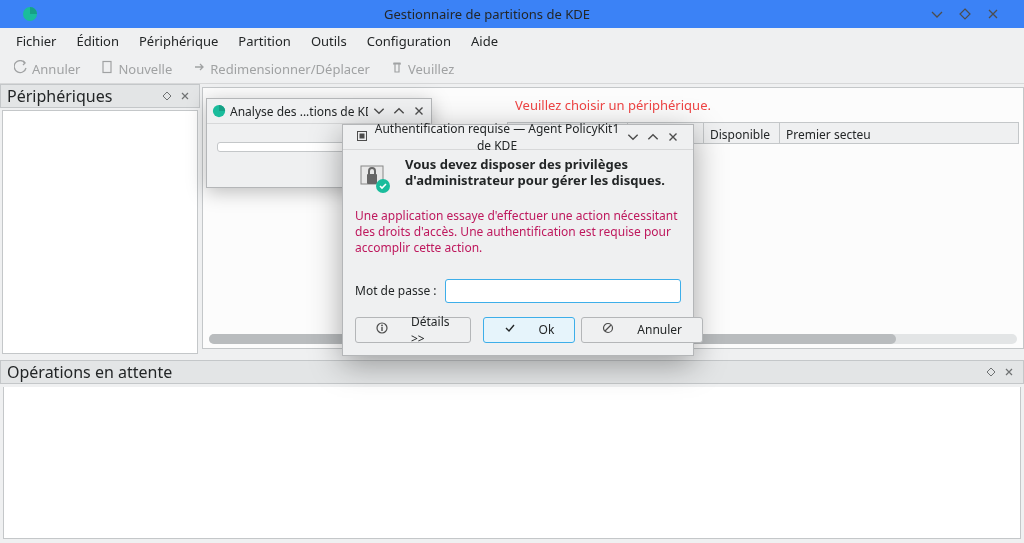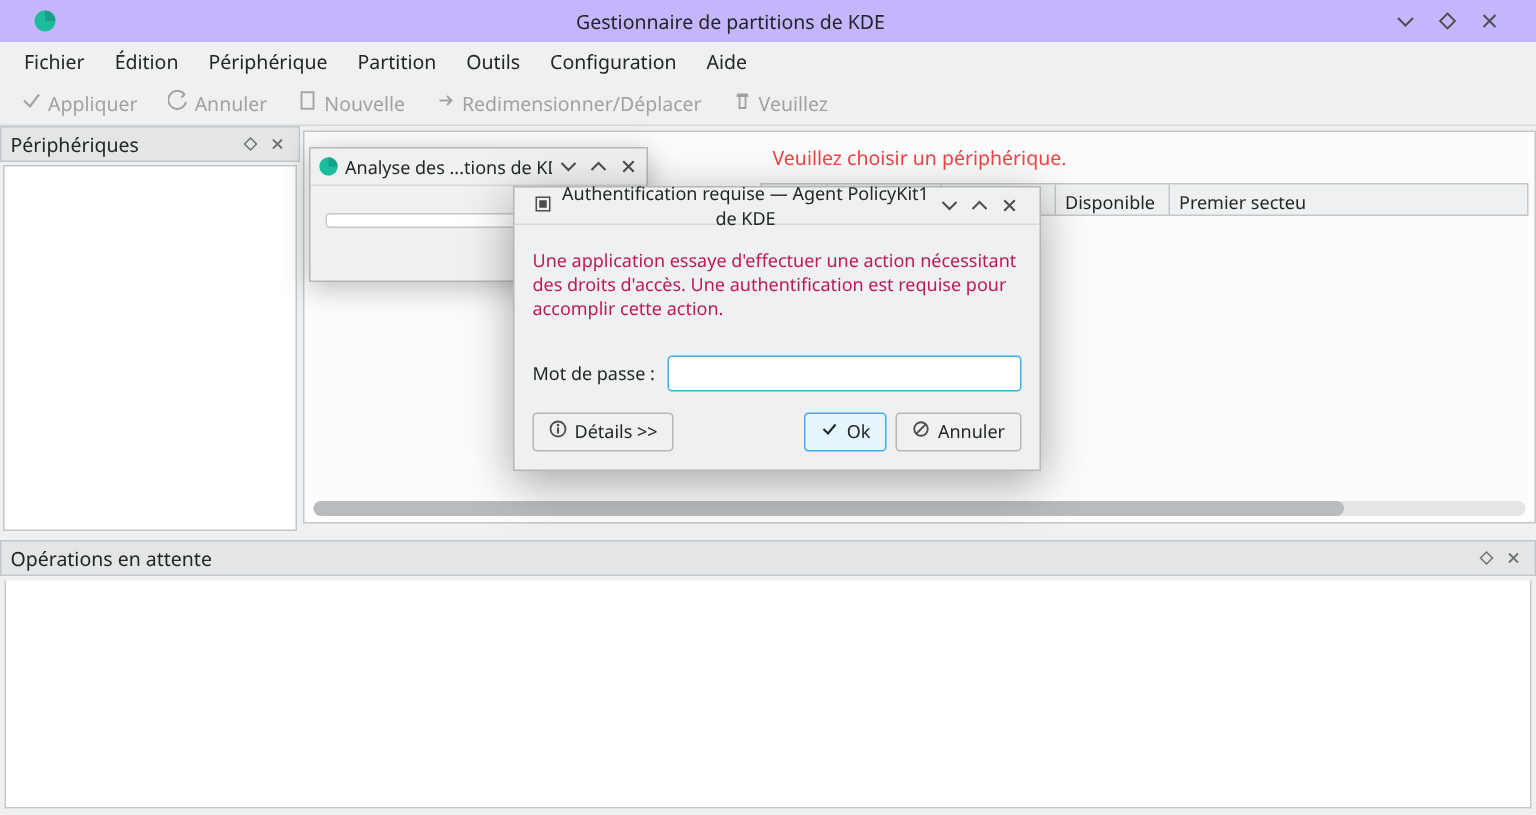--- a/index.html
+++ b/index.html
@@ -18,7 +18,7 @@
     height:28px;
     display:flex; align-items:center;
     padding:0 22px;
-    background:#c4b5fd;
+    background:#3b82f6;
   }
   .titlebar .app-icon { width:16px; height:16px; margin-right:8px; }
   .titlebar .title { flex:1; text-align:center; font-size:13px; color:#232627; }

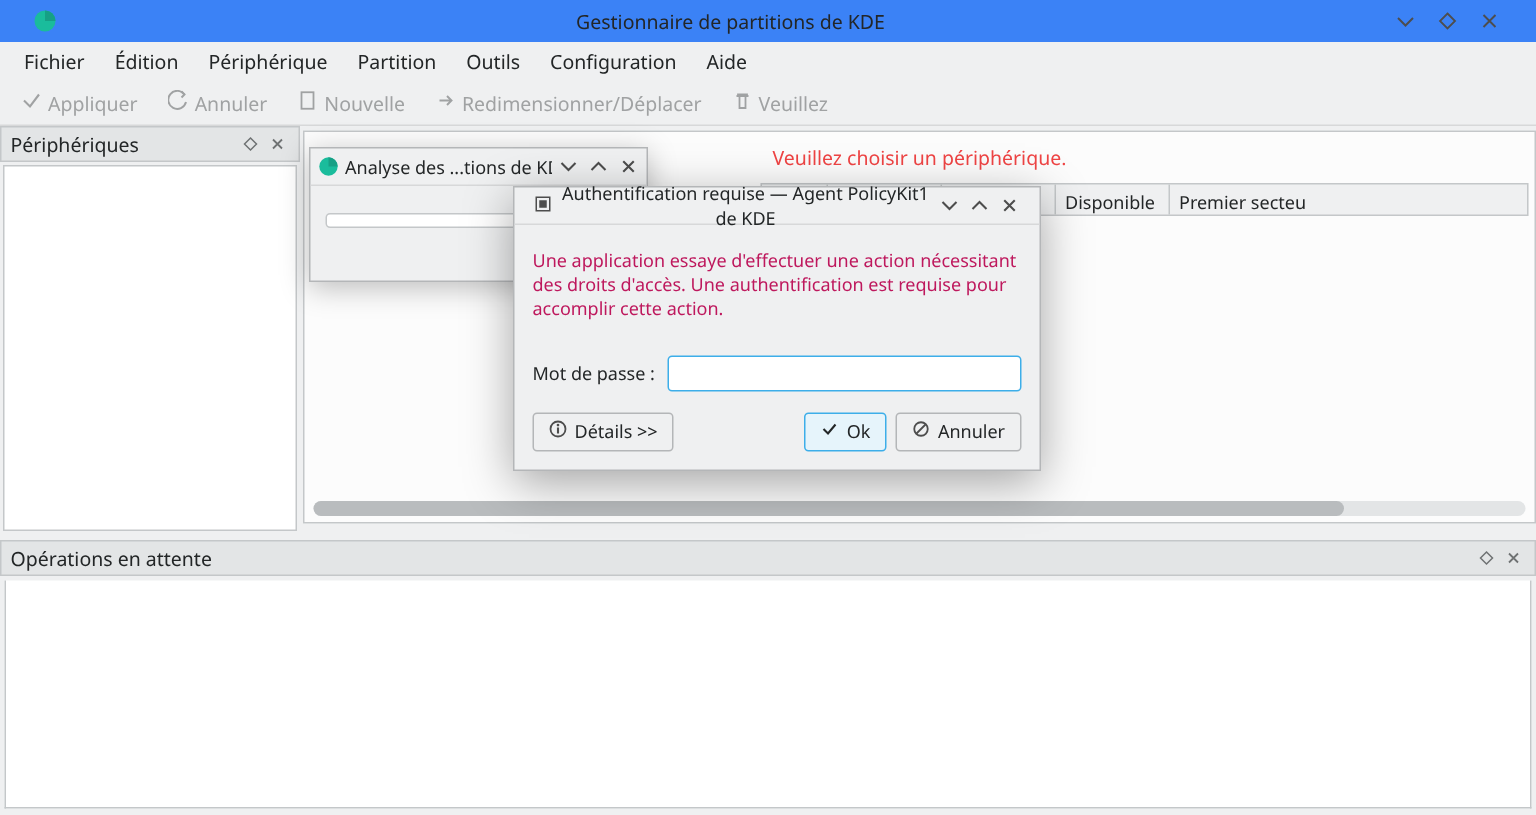--- a/index.html
+++ b/index.html
@@ -212,12 +212,6 @@
 </div>
 
 <div class="toolbar">
-  <div class="btn">
-    <span><svg viewBox="0 0 14 14">
-          <path d="M2 7 L6 11 L12 3" stroke="#a0a2a3" stroke-width="1.4" fill="none"></path>
-        </svg></span>
-    <span>Appliquer</span>
-  </div>
   <div class="btn">
     <span><svg viewBox="0 0 14 14">
           <path d="M11 3 A6 6 0 1 0 12 8" stroke="#a0a2a3" stroke-width="1.3" fill="none"></path>

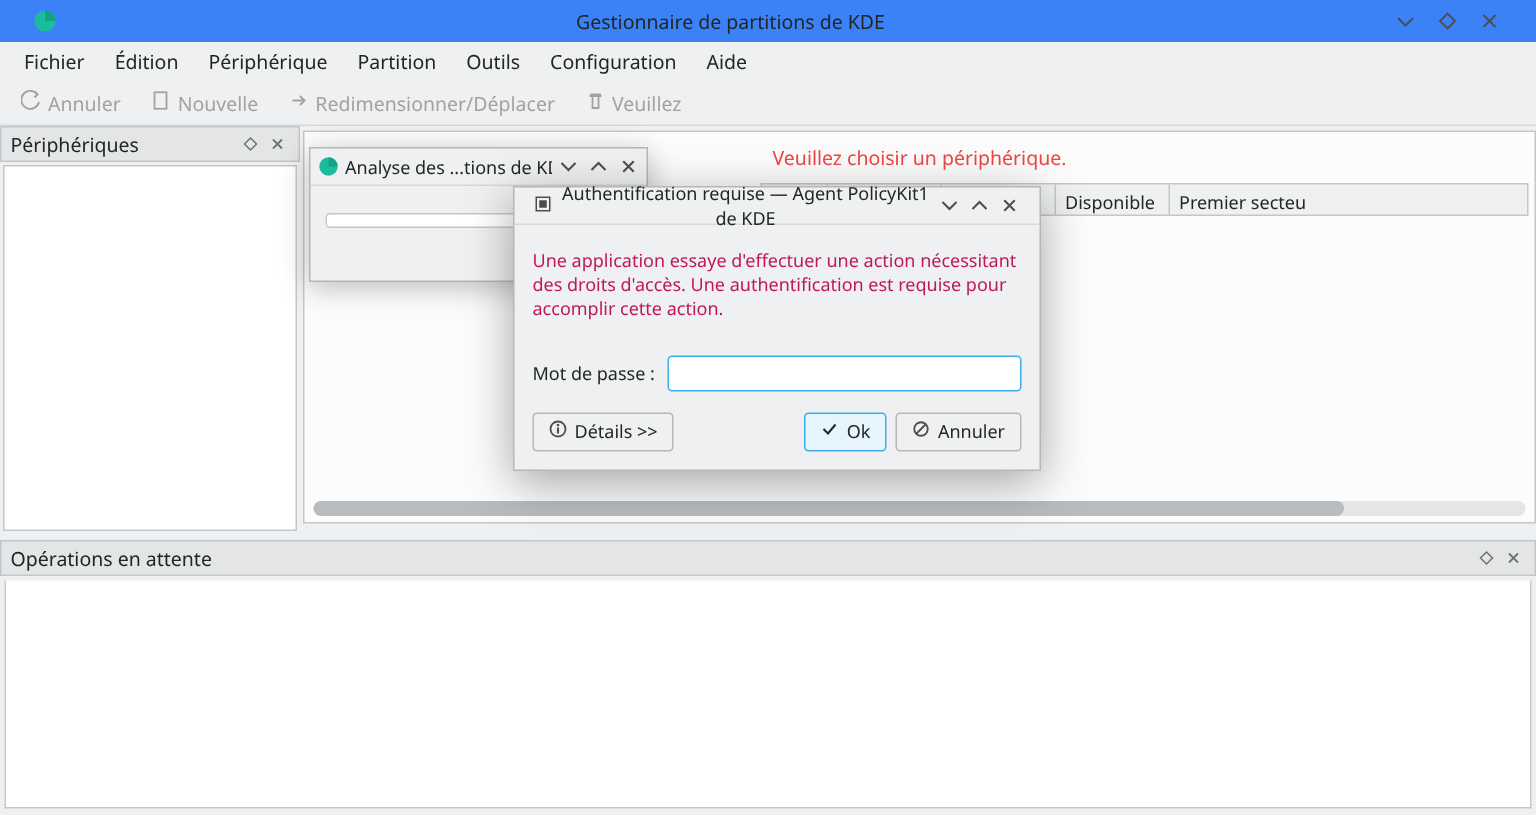--- a/index.html
+++ b/index.html
@@ -55,7 +55,7 @@
     border:1px solid #c4c7c9;
     display:flex; align-items:center;
     padding:0 6px;
-    font-size:13px;
+    font-size:16px;
   }
   .panel-header .spacer { flex:1; }
   .panel-header .ctrl { width:16px; height:16px; display:flex; align-items:center; justify-content:center; margin-left:2px;}

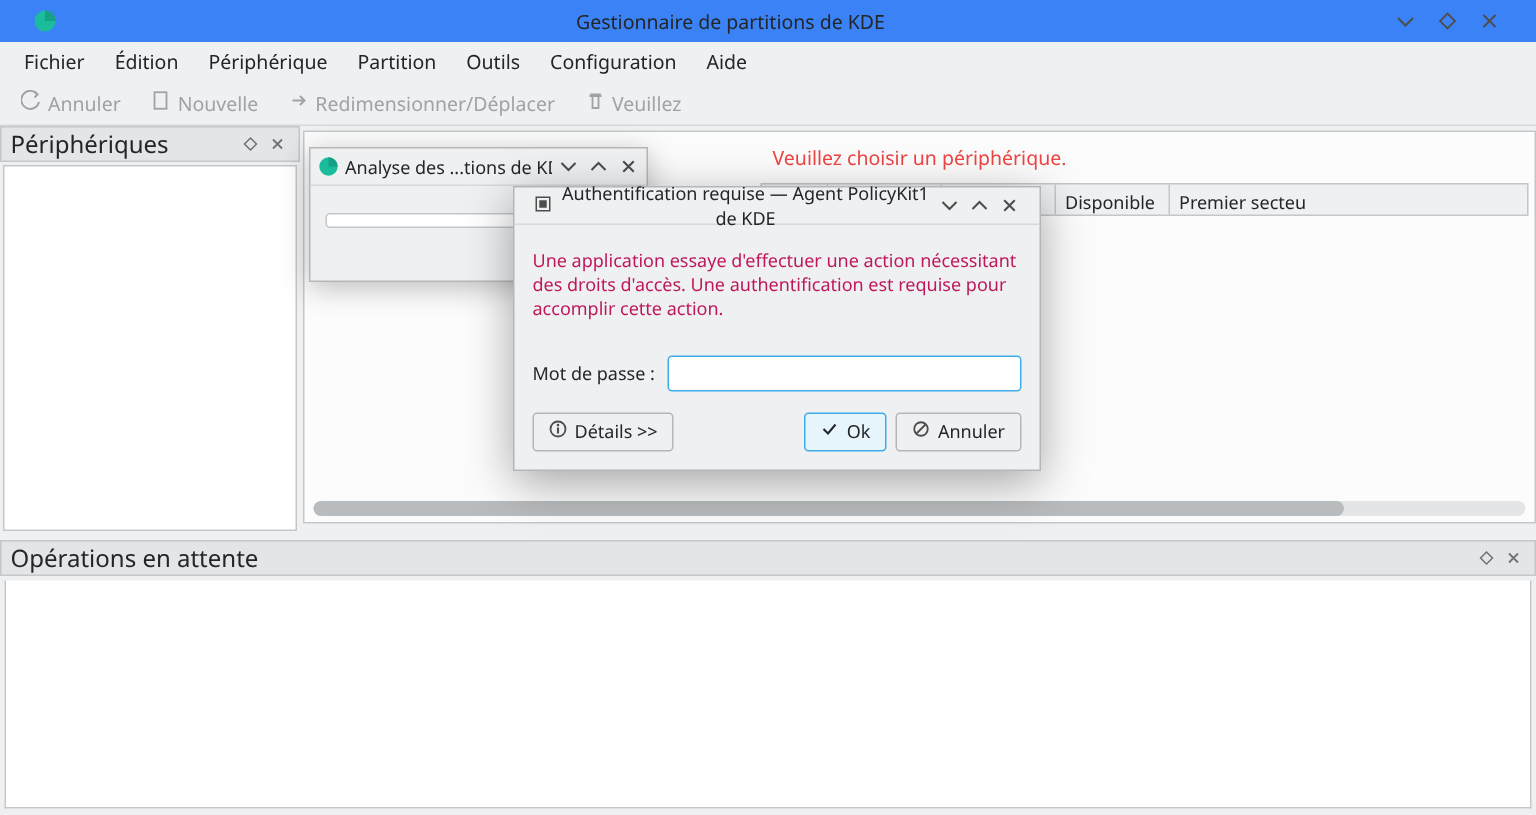--- a/index.html
+++ b/index.html
@@ -349,6 +349,20 @@
   </div>
   <div class="sep-line"></div>
   <div class="ad-body">
+    <div class="ad-top">
+      <div class="ad-icon">
+        <svg viewBox="0 0 40 40">
+          <rect x="6" y="8" width="22" height="18" fill="#e8e8e8" stroke="#888" stroke-width="1"></rect>
+          <rect x="12" y="16" width="10" height="10" fill="#666" rx="1"></rect>
+          <path d="M14 16 v-3 a3 3 0 0 1 6 0 v3" stroke="#666" stroke-width="2" fill="none"></path>
+          <circle cx="28" cy="28" r="7" fill="#1abc9c"></circle>
+          <path d="M25 28 l2 2 l4 -4" stroke="#fff" stroke-width="1.6" fill="none"></path>
+        </svg>
+      </div>
+      <div style="flex:1;">
+        <div class="ad-heading">Vous devez disposer des privilèges d'administrateur pour gérer les disques.</div>
+      </div>
+    </div>
     <div class="ad-msg">Une application essaye d'effectuer une action nécessitant des droits d'accès. Une authentification est requise pour accomplir cette action.</div>
     <div class="ad-row">
       <label>Mot de passe :</label>

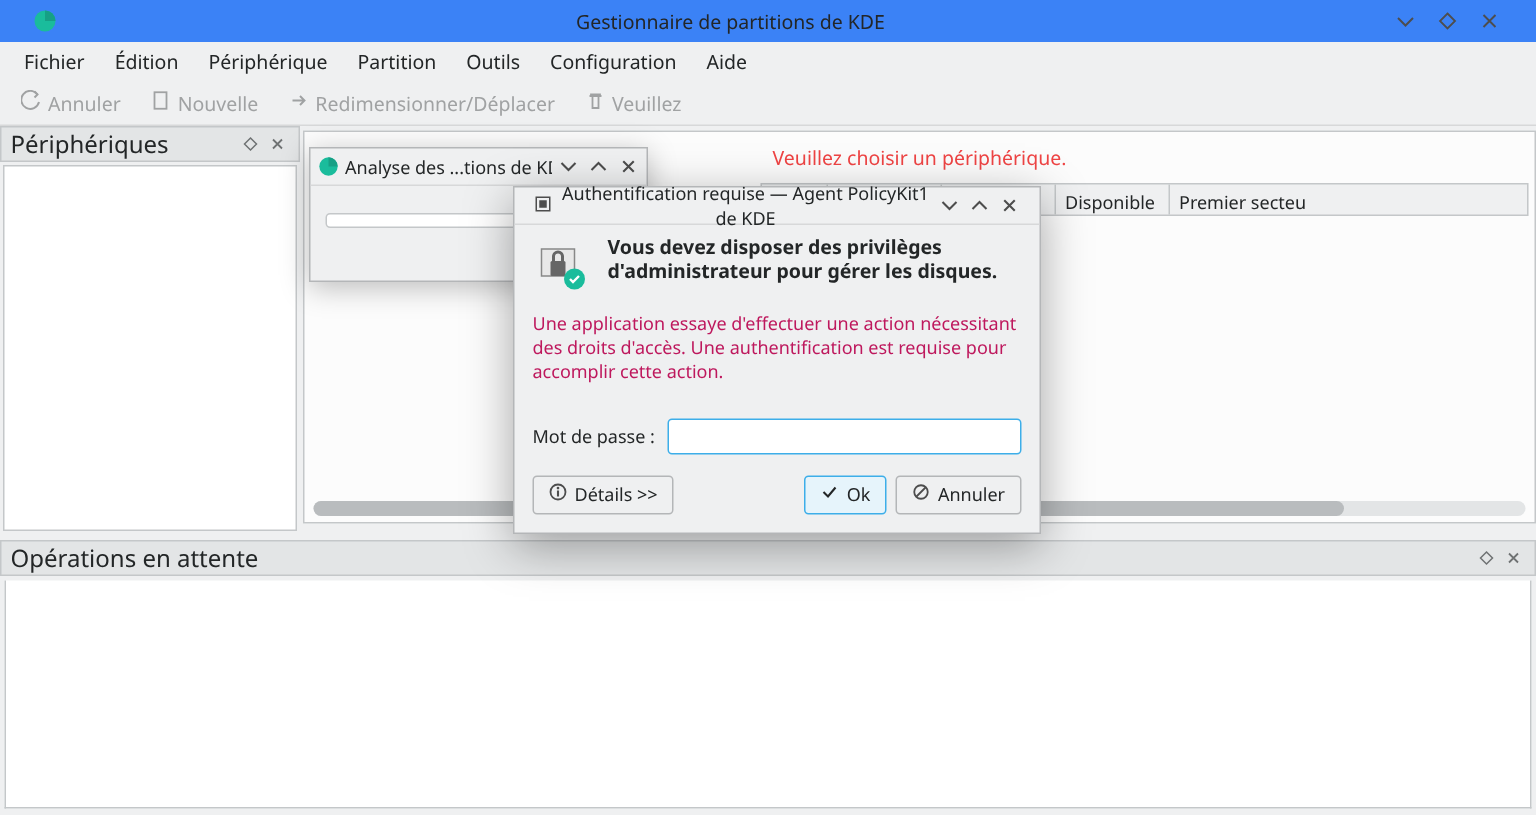--- a/index.html
+++ b/index.html
@@ -157,8 +157,8 @@
   .ad-buttons { display:flex; margin-top:14px; gap:6px; align-items:center;}
   .ad-buttons .spacer { flex:1; }
   .btn2 {
-    display:flex; align-items:center; gap:5px;
-    height:26px; padding:0 10px;
+    display:flex; align-items:center; gap:23px;
+    height:26px; padding:0 20px;
     background:#eff0f1;
     border:1px solid #b4b6b8;
     border-radius:3px;

